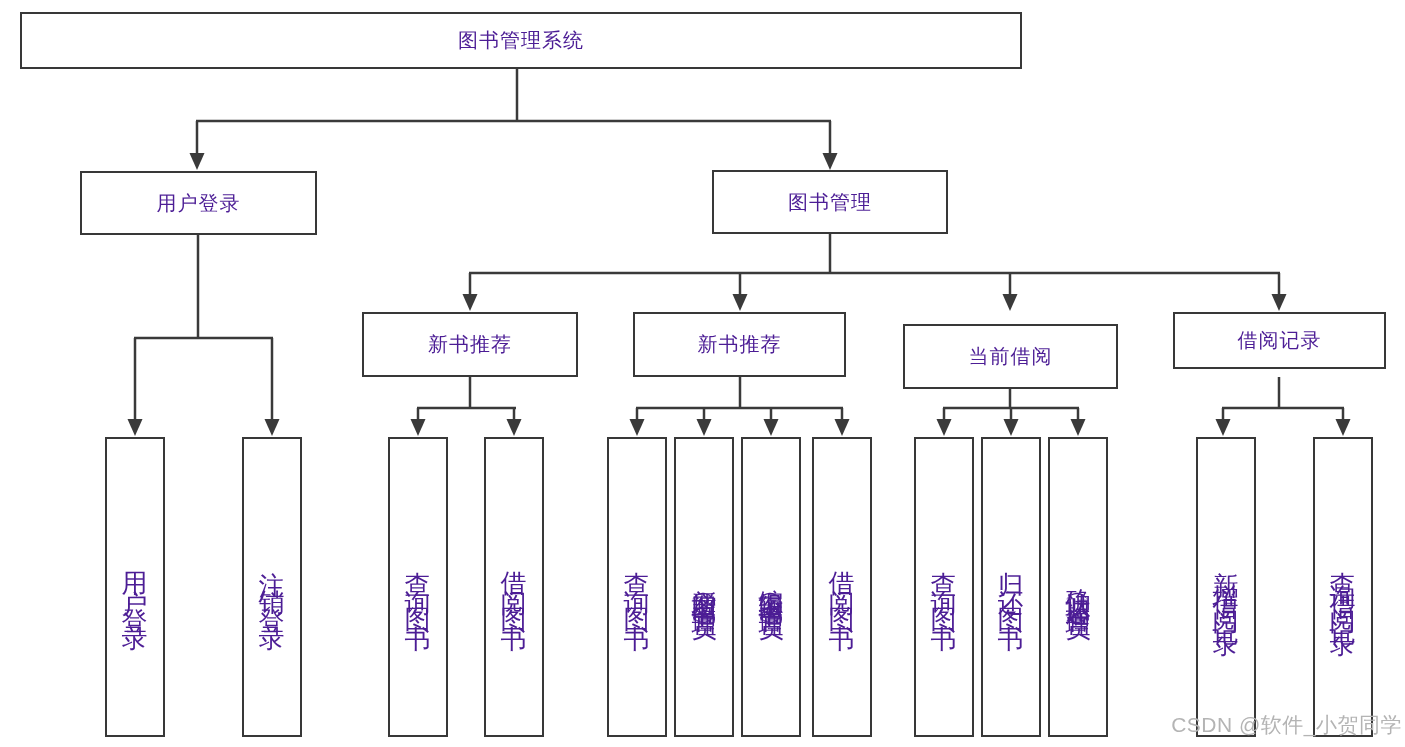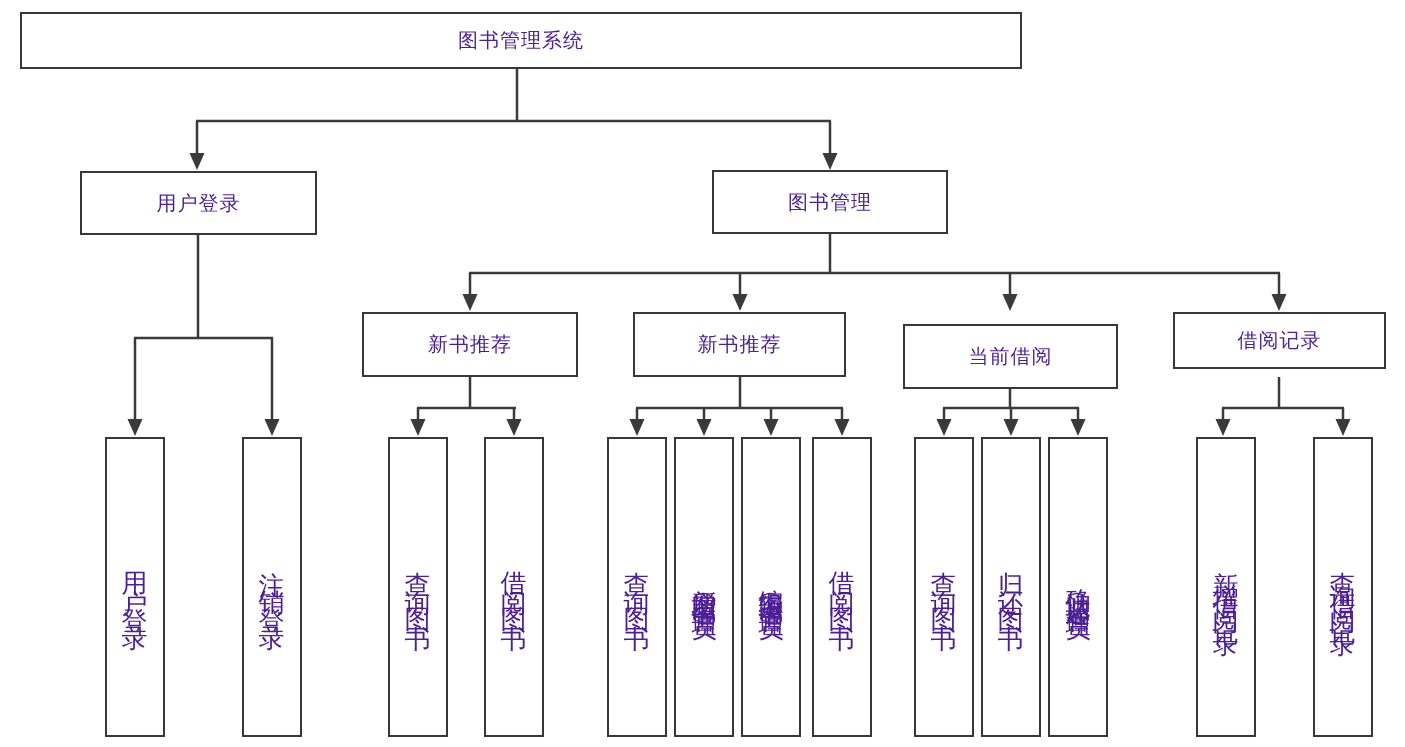--- a/index.html
+++ b/index.html
@@ -127,6 +127,7 @@
   <div class="box leaf len6" style="left:1196px;top:437px;width:60px;height:300px">新增借阅记录</div>
   <div class="box leaf len6" style="left:1313px;top:437px;width:60px;height:300px">查询借阅记录</div>
 
+  <div class="watermark">CSDN @软件_小贺同学</div>
 </div>
 
 </body></html>

